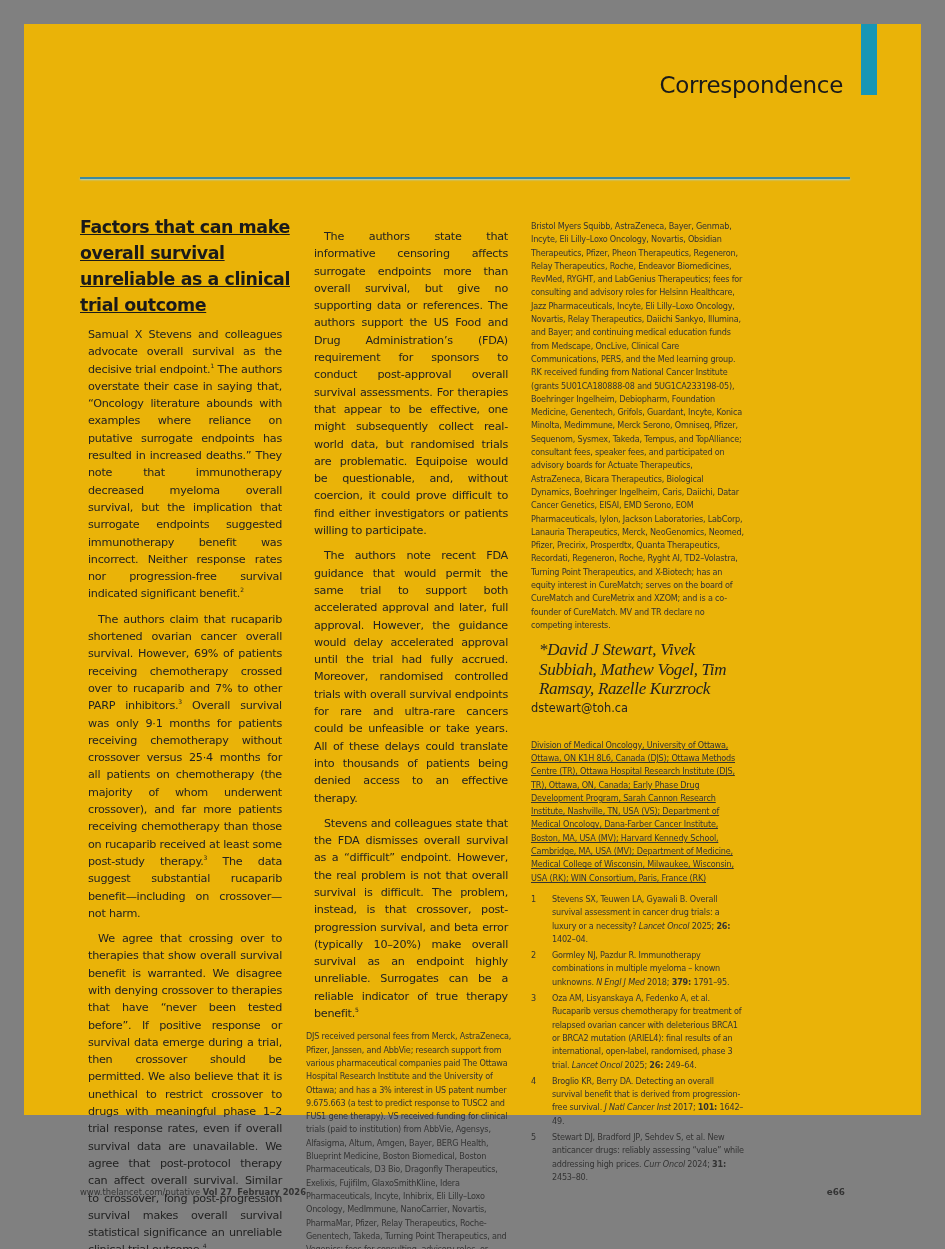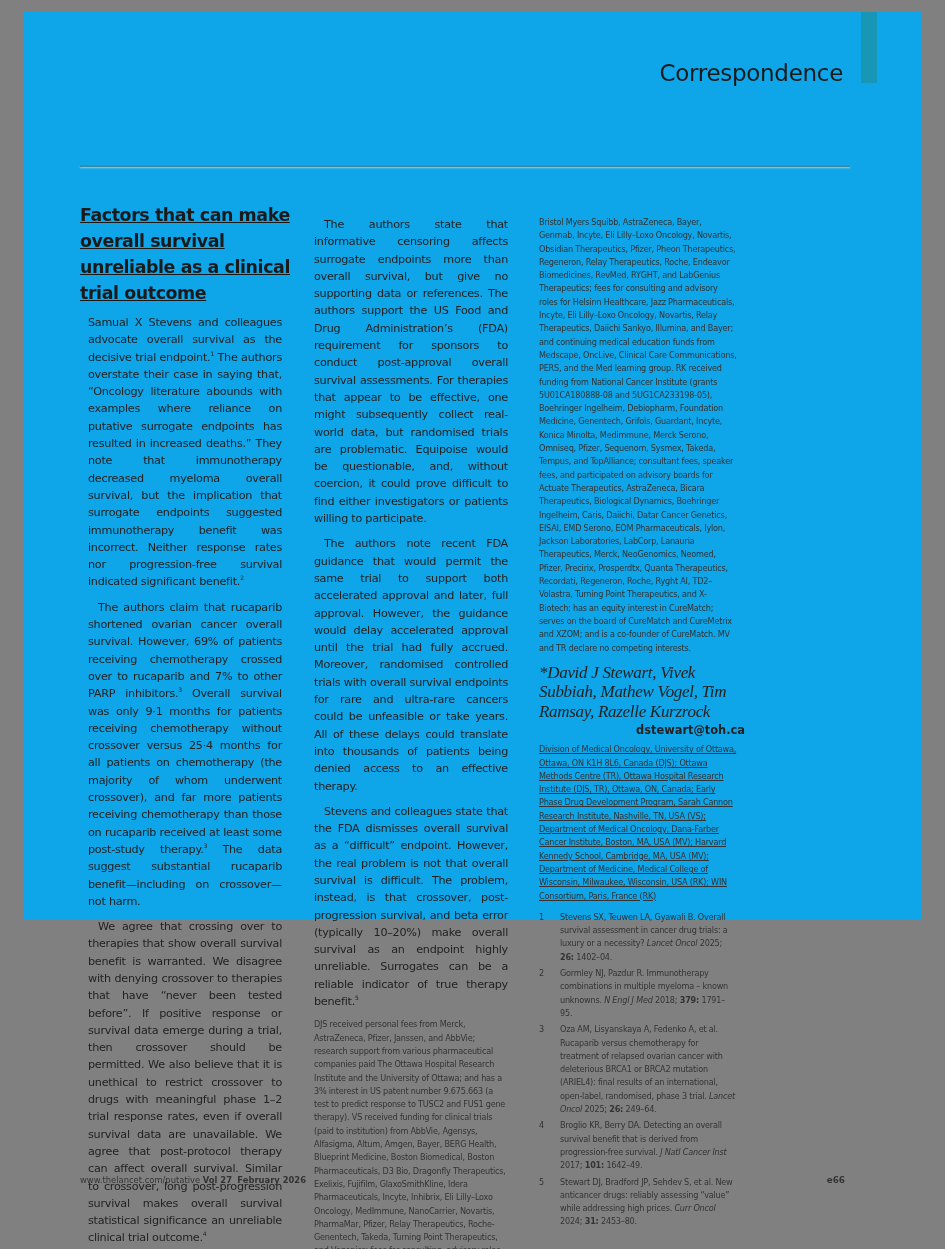--- a/index.html
+++ b/index.html
@@ -4,7 +4,7 @@
 <style>
   html,body{margin:0;padding:0;}
   body{width:945px;height:1249px;background:#808080;position:relative;overflow:hidden;font-family:"DejaVu Sans",sans-serif;}
-  .page{position:absolute;left:24px;top:12px;width:897px;height:907px;background:#0ea5e9;}
+  .page{position:absolute;left:24px;top:24px;width:897px;height:1091px;background:#eab308;}
   .teal-bar{position:absolute;left:837px;top:0;width:16px;height:71px;background:#1796b5;}
   .section-title{position:absolute;right:78px;top:48px;font-family:"DejaVu Sans",sans-serif;font-size:23px;font-weight:500;color:#1a1a1a;letter-spacing:-0.3px;}
   .rule{position:absolute;left:56px;top:153px;width:770px;height:2px;background:#3a8aa0;box-shadow:0 1px 2px #9fd3e0;}

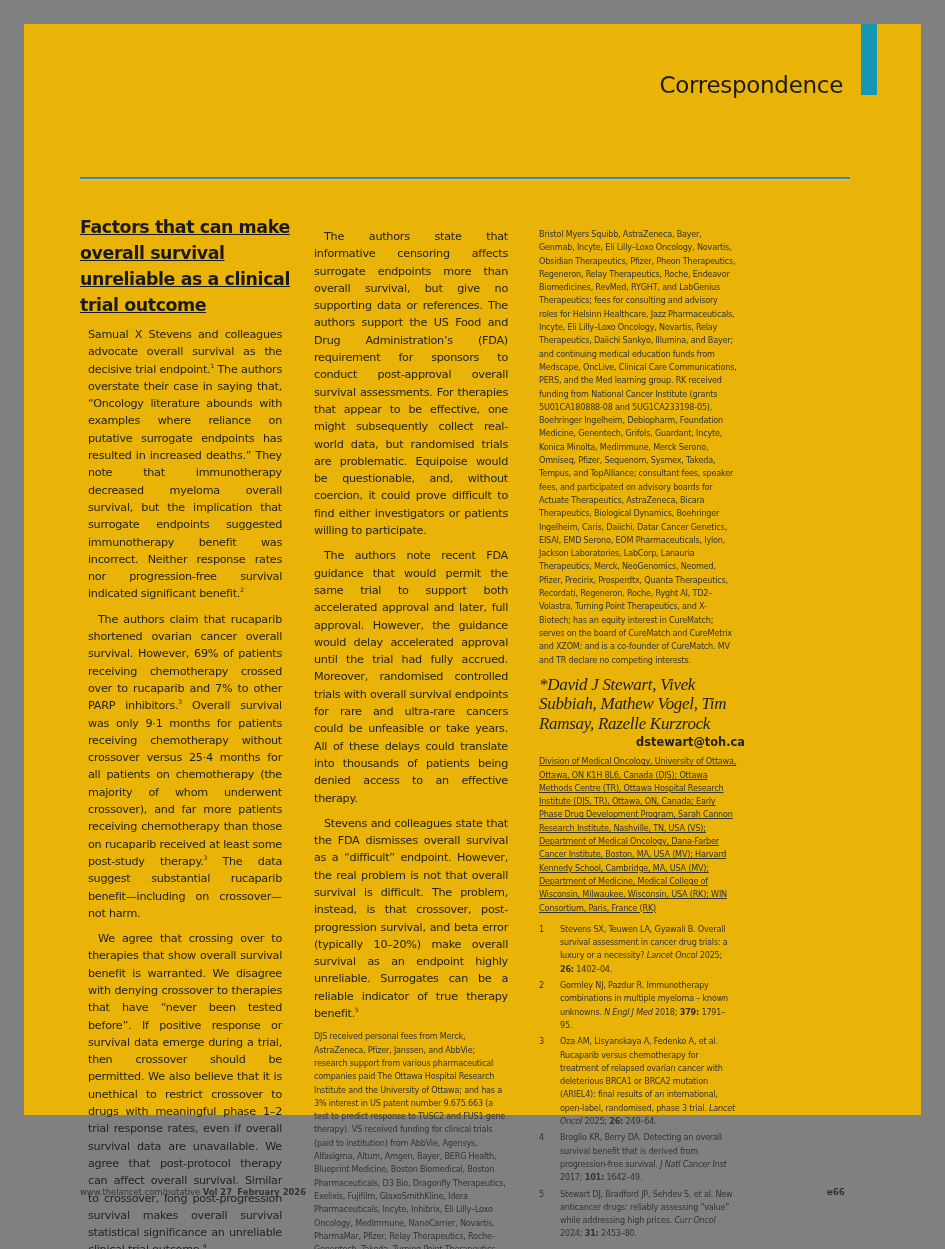--- a/index.html
+++ b/index.html
@@ -16,7 +16,7 @@
   .body{font-family:"DejaVu Sans",sans-serif;font-size:11.2px;line-height:17.3px;color:#222;text-align:justify;margin:0;letter-spacing:-0.25px;}
   .body p{margin:8px;text-indent:10px;}
   .body p.first{text-indent:0;}
-  .small{font-family:"DejaVu Sans",sans-serif;font-size:8.1px;line-height:13.3px;color:#333;margin:8px;letter-spacing:-0.2px;}
+  .small{font-family:"DejaVu Sans",sans-serif;font-size:8.1px;line-height:13.3px;color:#333;margin:0;letter-spacing:-0.2px;}
   .disclosure-a{margin-top:7px;}
   .authors{font-family:Liberation Serif, serif;font-style:italic;font-size:17px;line-height:19.5px;color:#222;margin:8px 0 0 8px;letter-spacing:-0.3px;}
   .email{font-family:"DejaVu Sans",sans-serif;font-weight:bold;font-size:11.4px;color:#222;margin:2px 0 6px 0;text-align:right;}

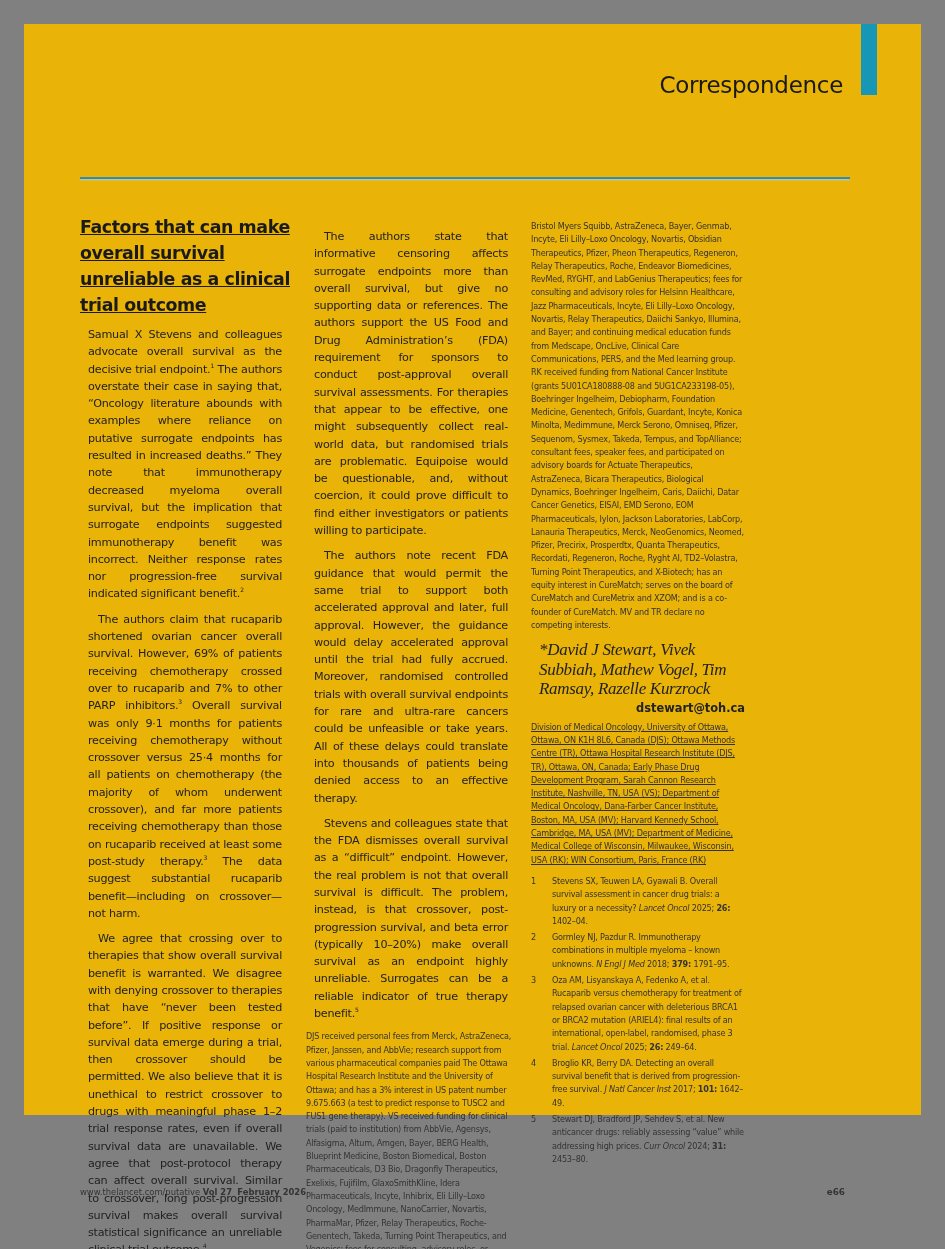--- a/index.html
+++ b/index.html
@@ -19,7 +19,7 @@
   .small{font-family:"DejaVu Sans",sans-serif;font-size:8.1px;line-height:13.3px;color:#333;margin:0;letter-spacing:-0.2px;}
   .disclosure-a{margin-top:7px;}
   .authors{font-family:Liberation Serif, serif;font-style:italic;font-size:17px;line-height:19.5px;color:#222;margin:8px 0 0 8px;letter-spacing:-0.3px;}
-  .email{font-family:"DejaVu Sans",sans-serif;font-weight:bold;font-size:11.4px;color:#222;margin:2px 0 6px 0;text-align:right;}
+  .email{font-family:"DejaVu Sans",sans-serif;font-weight:normal;font-size:11.4px;color:#222;margin:2px 0 24px 0;}
   .affil{margin-top:4px;text-decoration:underline;}
   .refs{margin-top:8px;}
   .ref{display:flex;margin-bottom:3px;}

